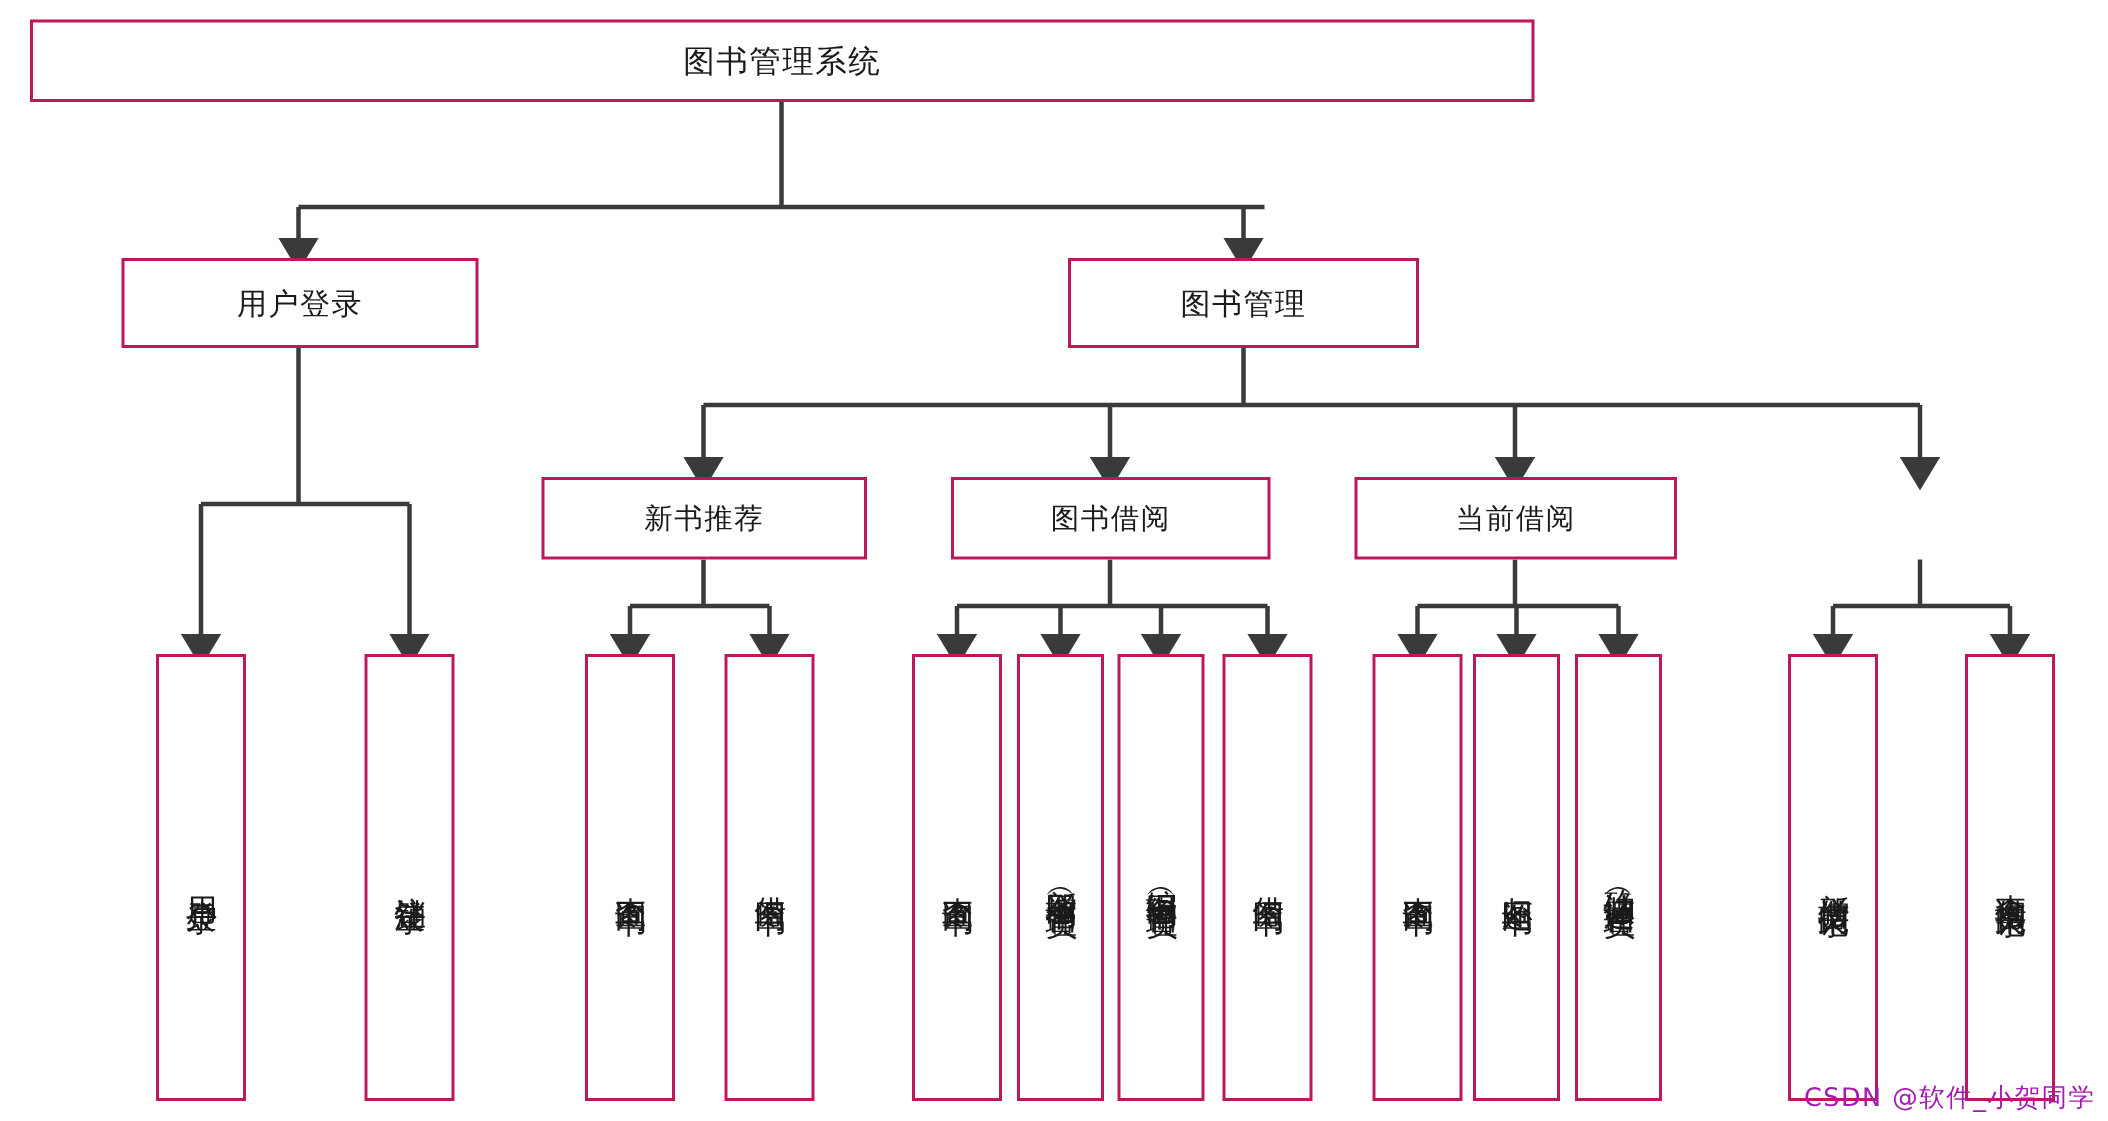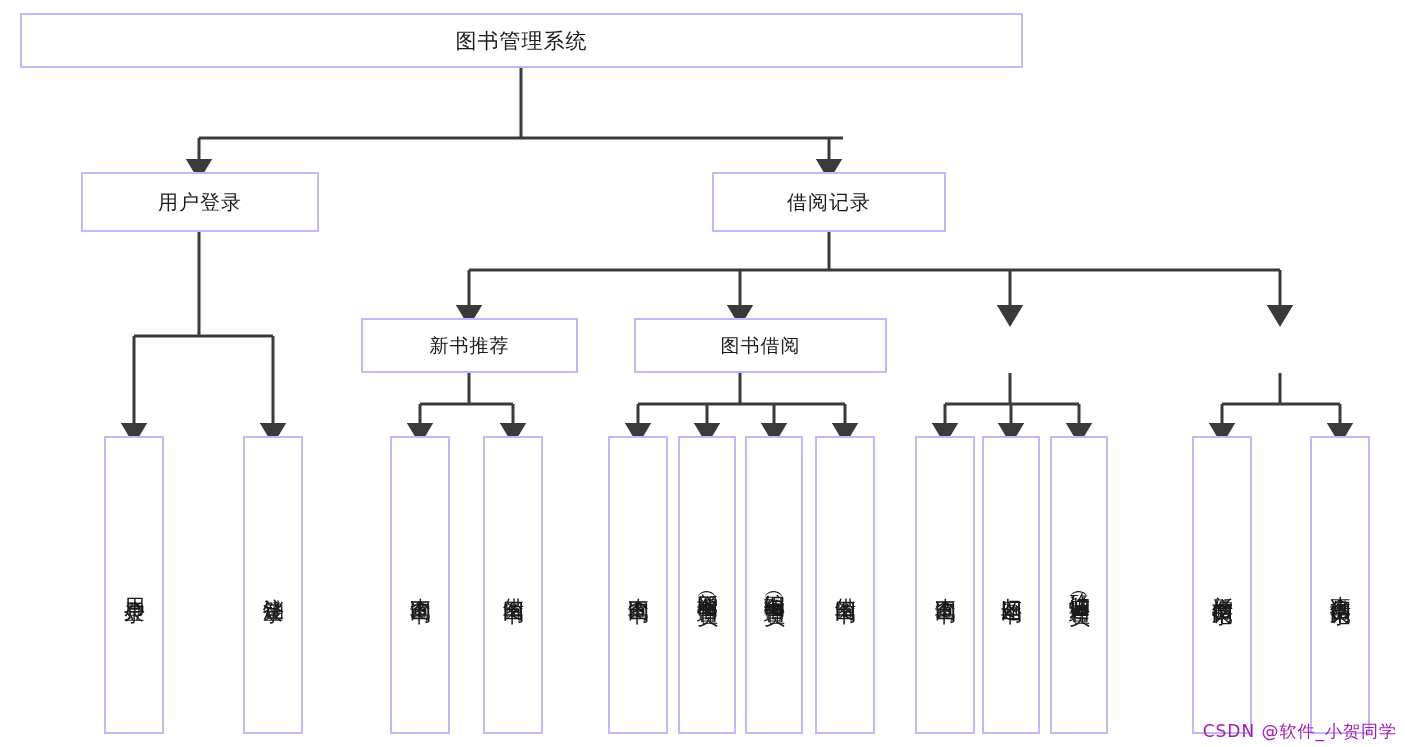--- a/index.html
+++ b/index.html
@@ -30,7 +30,7 @@
     position: absolute;
     box-sizing: border-box;
     background: #ffffff;
-    border: 2px solid #c4b5fd;
+    border: 2px solid #be185d;
     display: flex;
     align-items: center;
     justify-content: center;

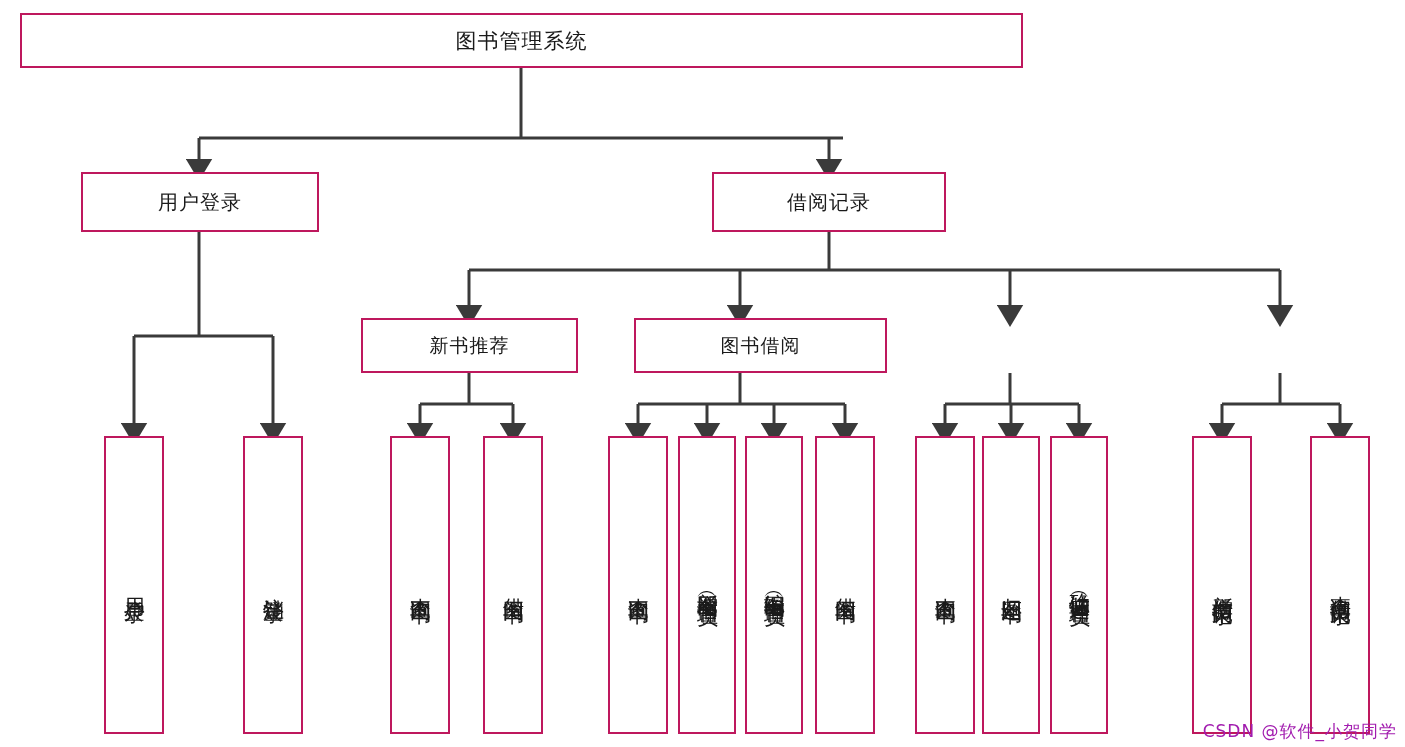--- a/index.html
+++ b/index.html
@@ -134,7 +134,7 @@
     <span class="hlabel">用户登录</span>
   </div>
   <div class="node lvl1" style="left: 712px; top: 172px; width: 234px; height: 60px;">
-    <span class="hlabel">借阅记录</span>
+    <span class="hlabel">图书管理</span>
   </div>
 
   <div class="node lvl2" style="left: 361px; top: 318px; width: 217px; height: 55px;">

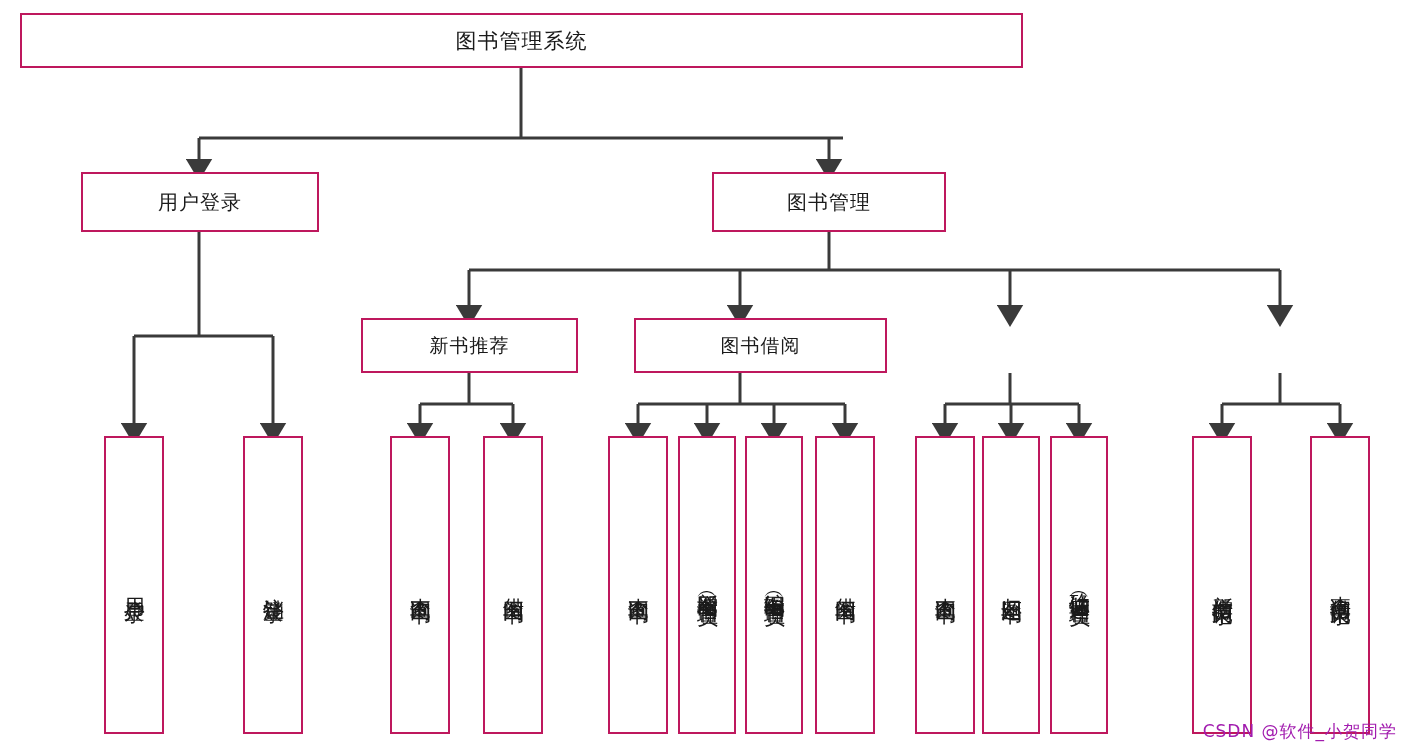--- a/index.html
+++ b/index.html
@@ -140,7 +140,7 @@
   <div class="node lvl2" style="left: 361px; top: 318px; width: 217px; height: 55px;">
     <span class="hlabel">新书推荐</span>
   </div>
-  <div class="node lvl2" style="left: 634px; top: 318px; width: 253px; height: 55px;">
+  <div class="node lvl2" style="left: 634px; top: 318px; width: 213px; height: 55px;">
     <span class="hlabel">图书借阅</span>
   </div>
 

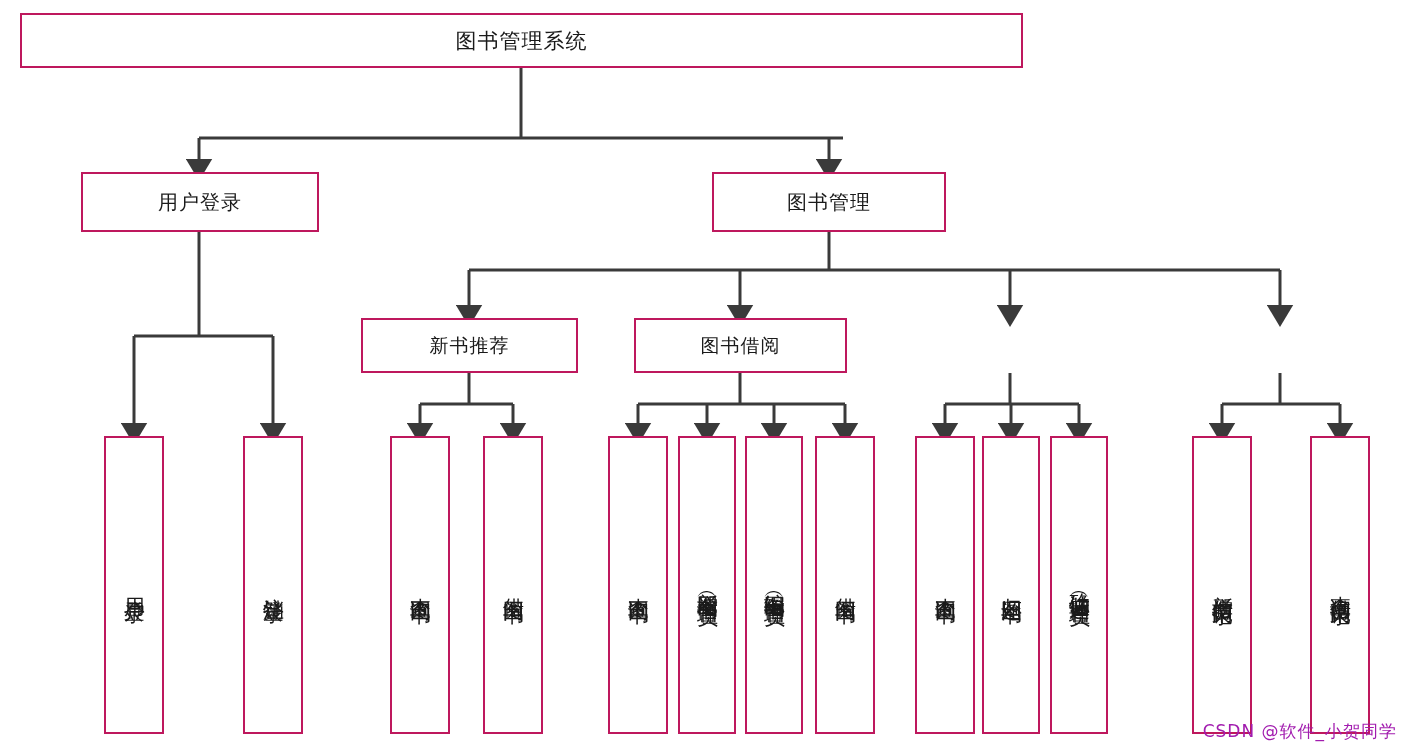--- a/index.html
+++ b/index.html
@@ -143,6 +143,9 @@
   <div class="node lvl2" style="left: 634px; top: 318px; width: 213px; height: 55px;">
     <span class="hlabel">图书借阅</span>
   </div>
+  <div class="node lvl2" style="left: 903px; top: 318px; width: 215px; height: 55px;">
+    <span class="hlabel">当前借阅</span>
+  </div>
 
   <div class="node leaf" style="left: 104px; top: 436px; width: 60px; height: 298px;">
     <span class="vlabel">用户登录</span>

